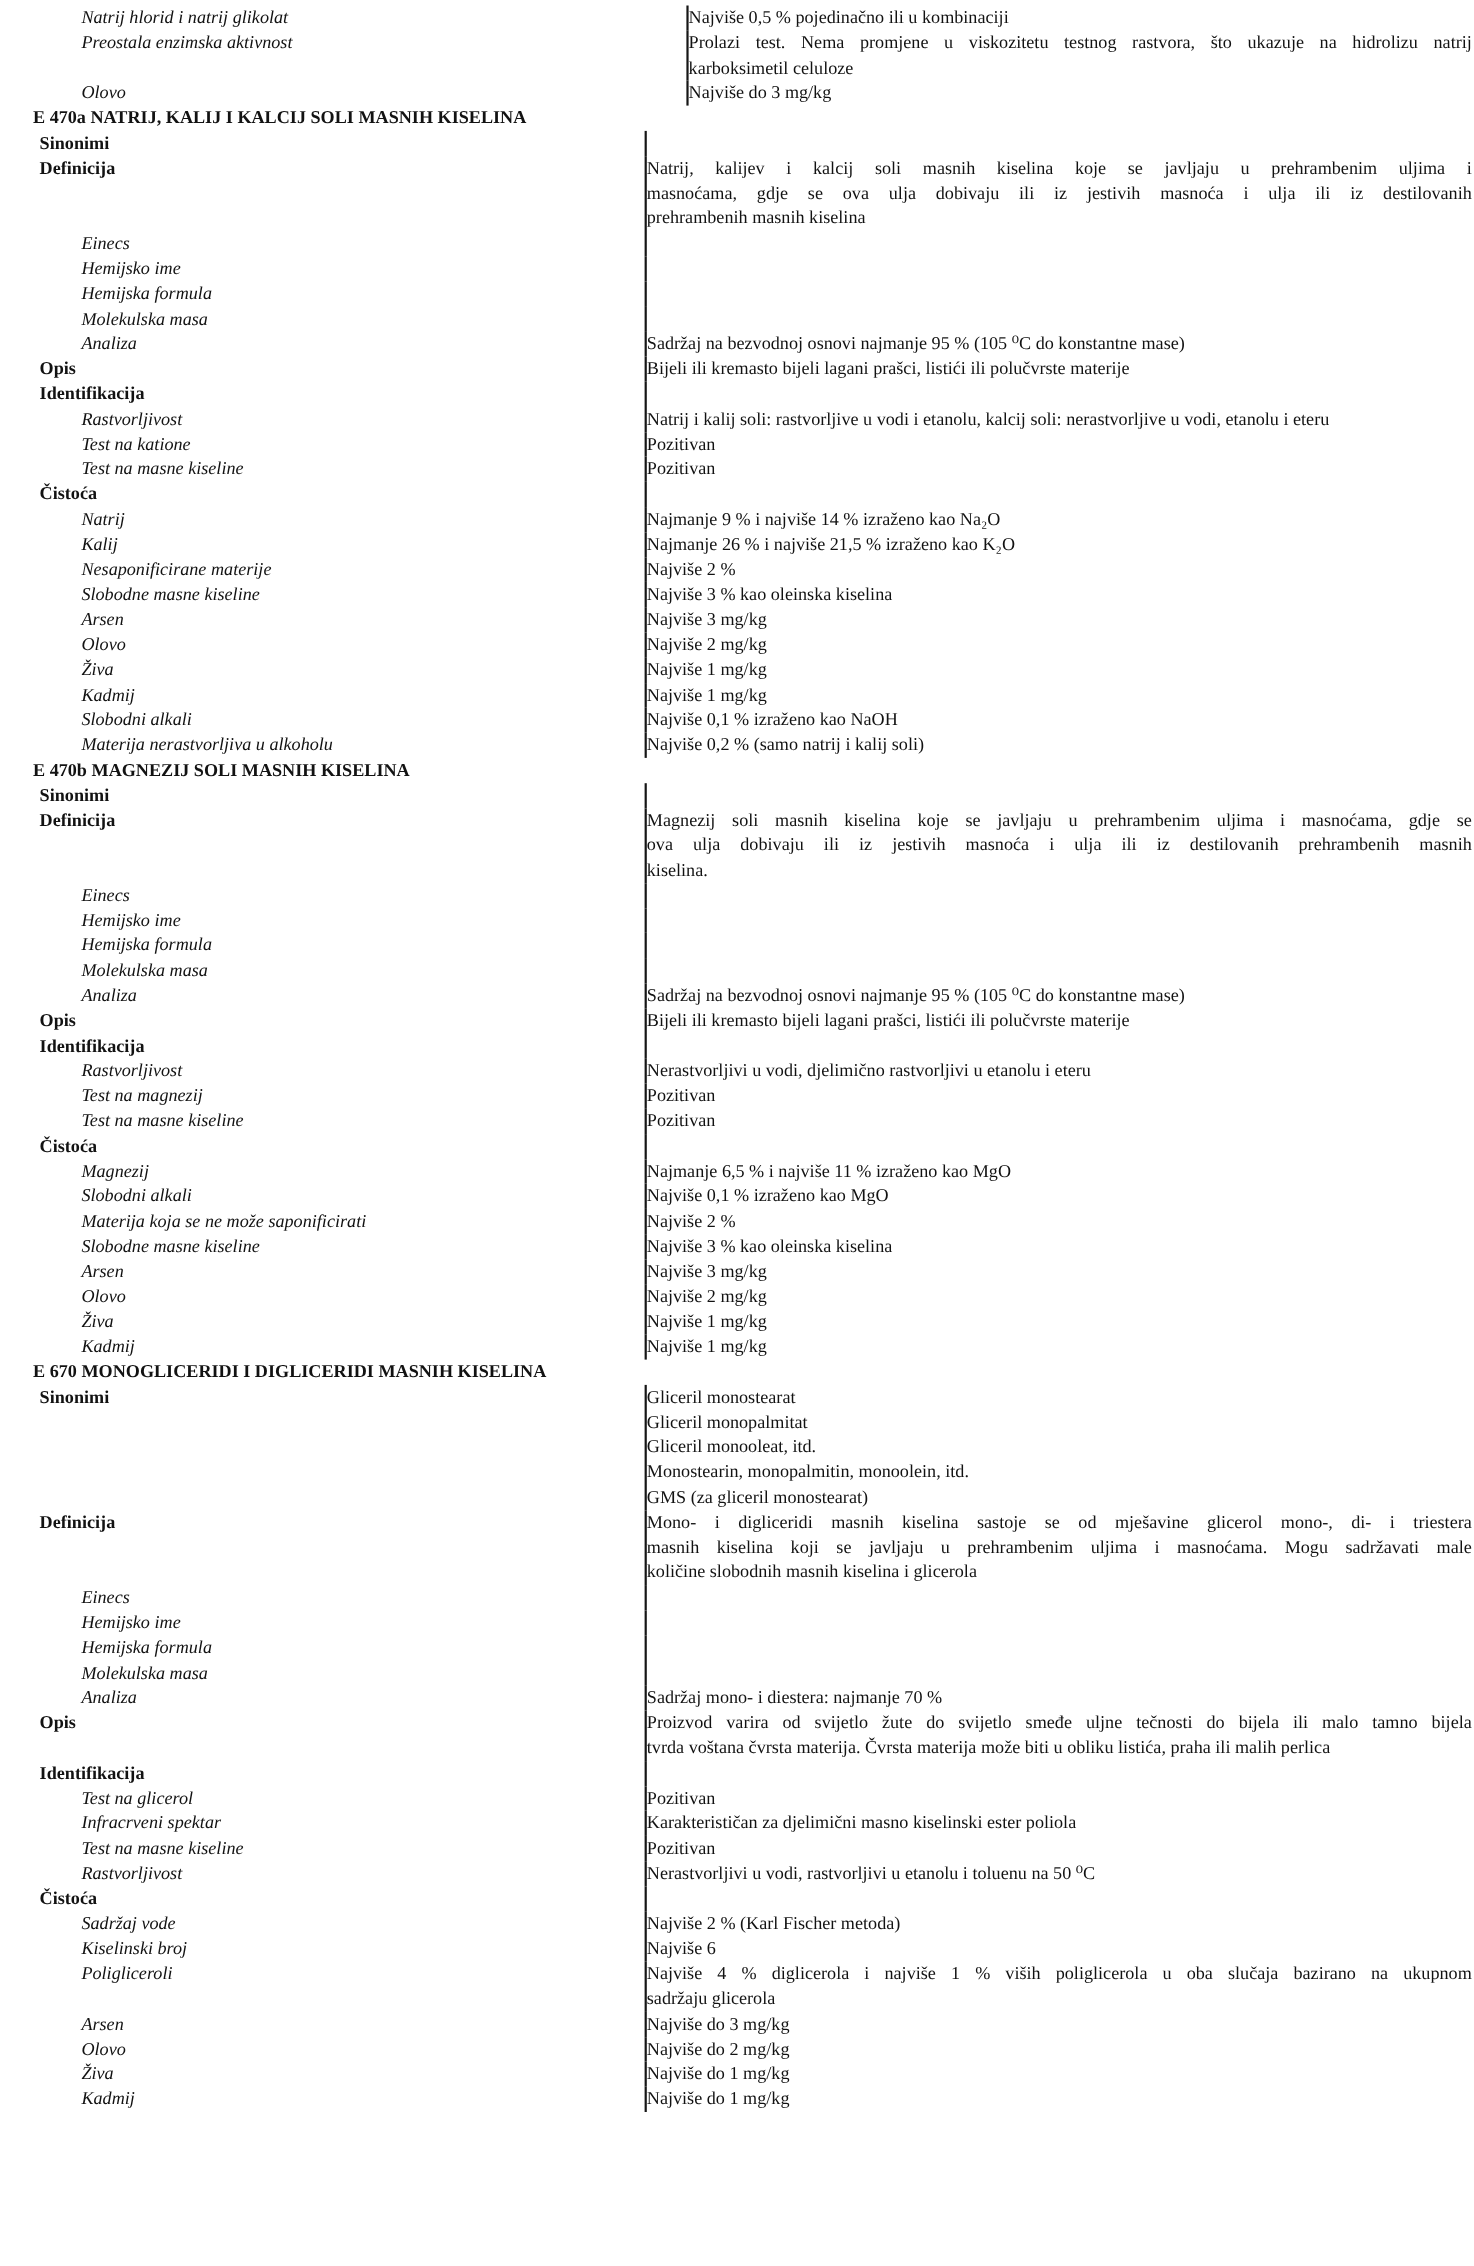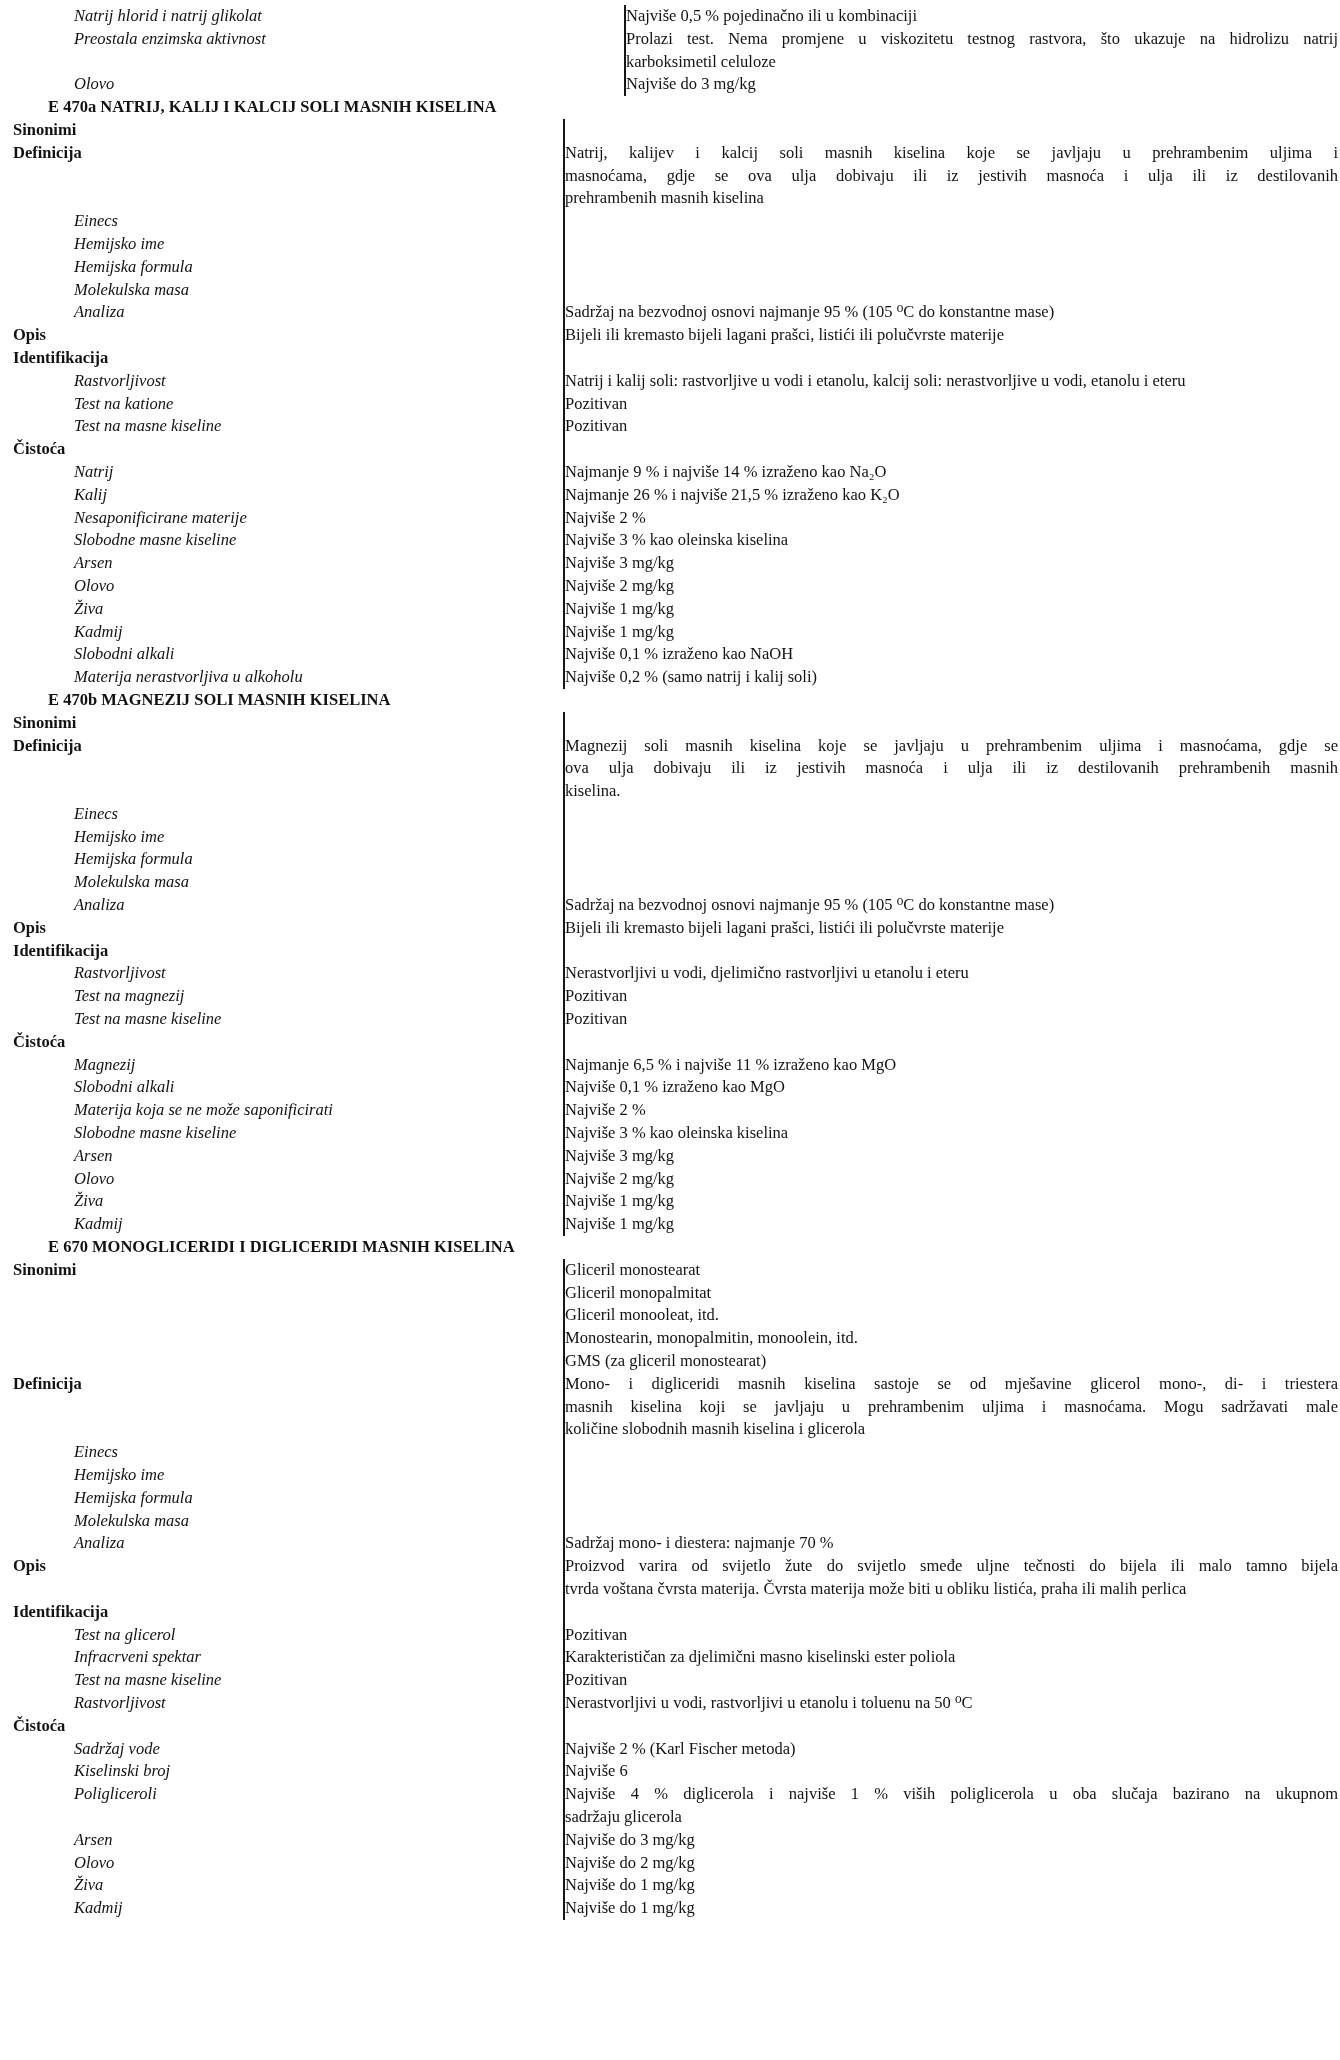--- a/index.html
+++ b/index.html
@@ -22,7 +22,7 @@
   }
   .sec-header {
     font-weight: 700;
-    padding-left: 48px;
+    padding-left: 30px;
     white-space: nowrap;
   }
   table.sec {

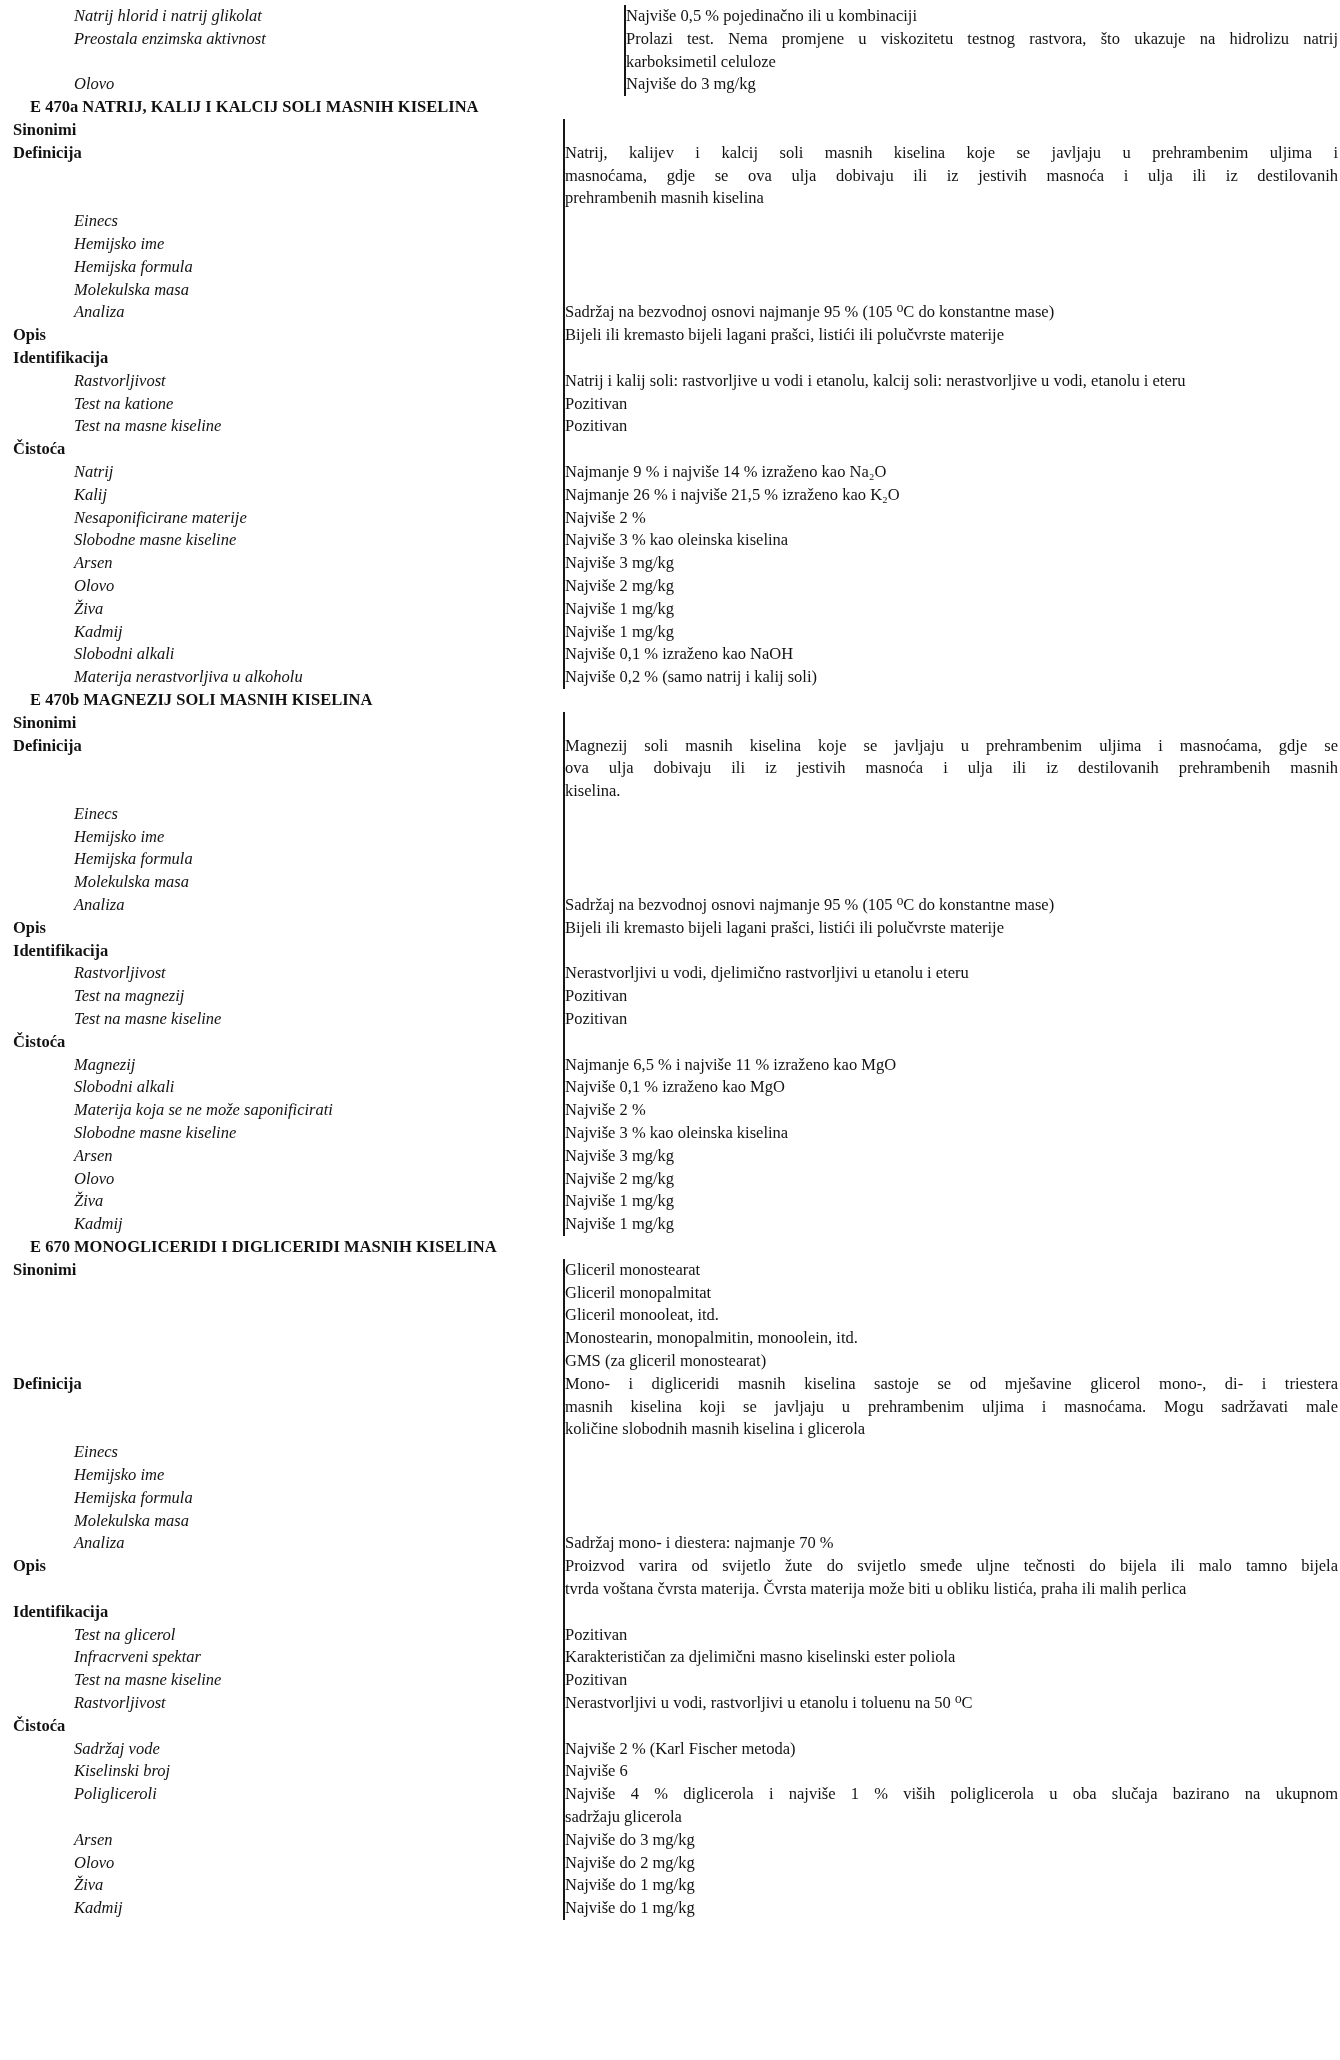--- a/index.html
+++ b/index.html
@@ -42,7 +42,7 @@
   }
   td.lbl.bold {
     font-weight: 700;
-    padding-left: 13px;
+    padding-left: 36px;
     margin-top: 26px;
   }
   td.val {

